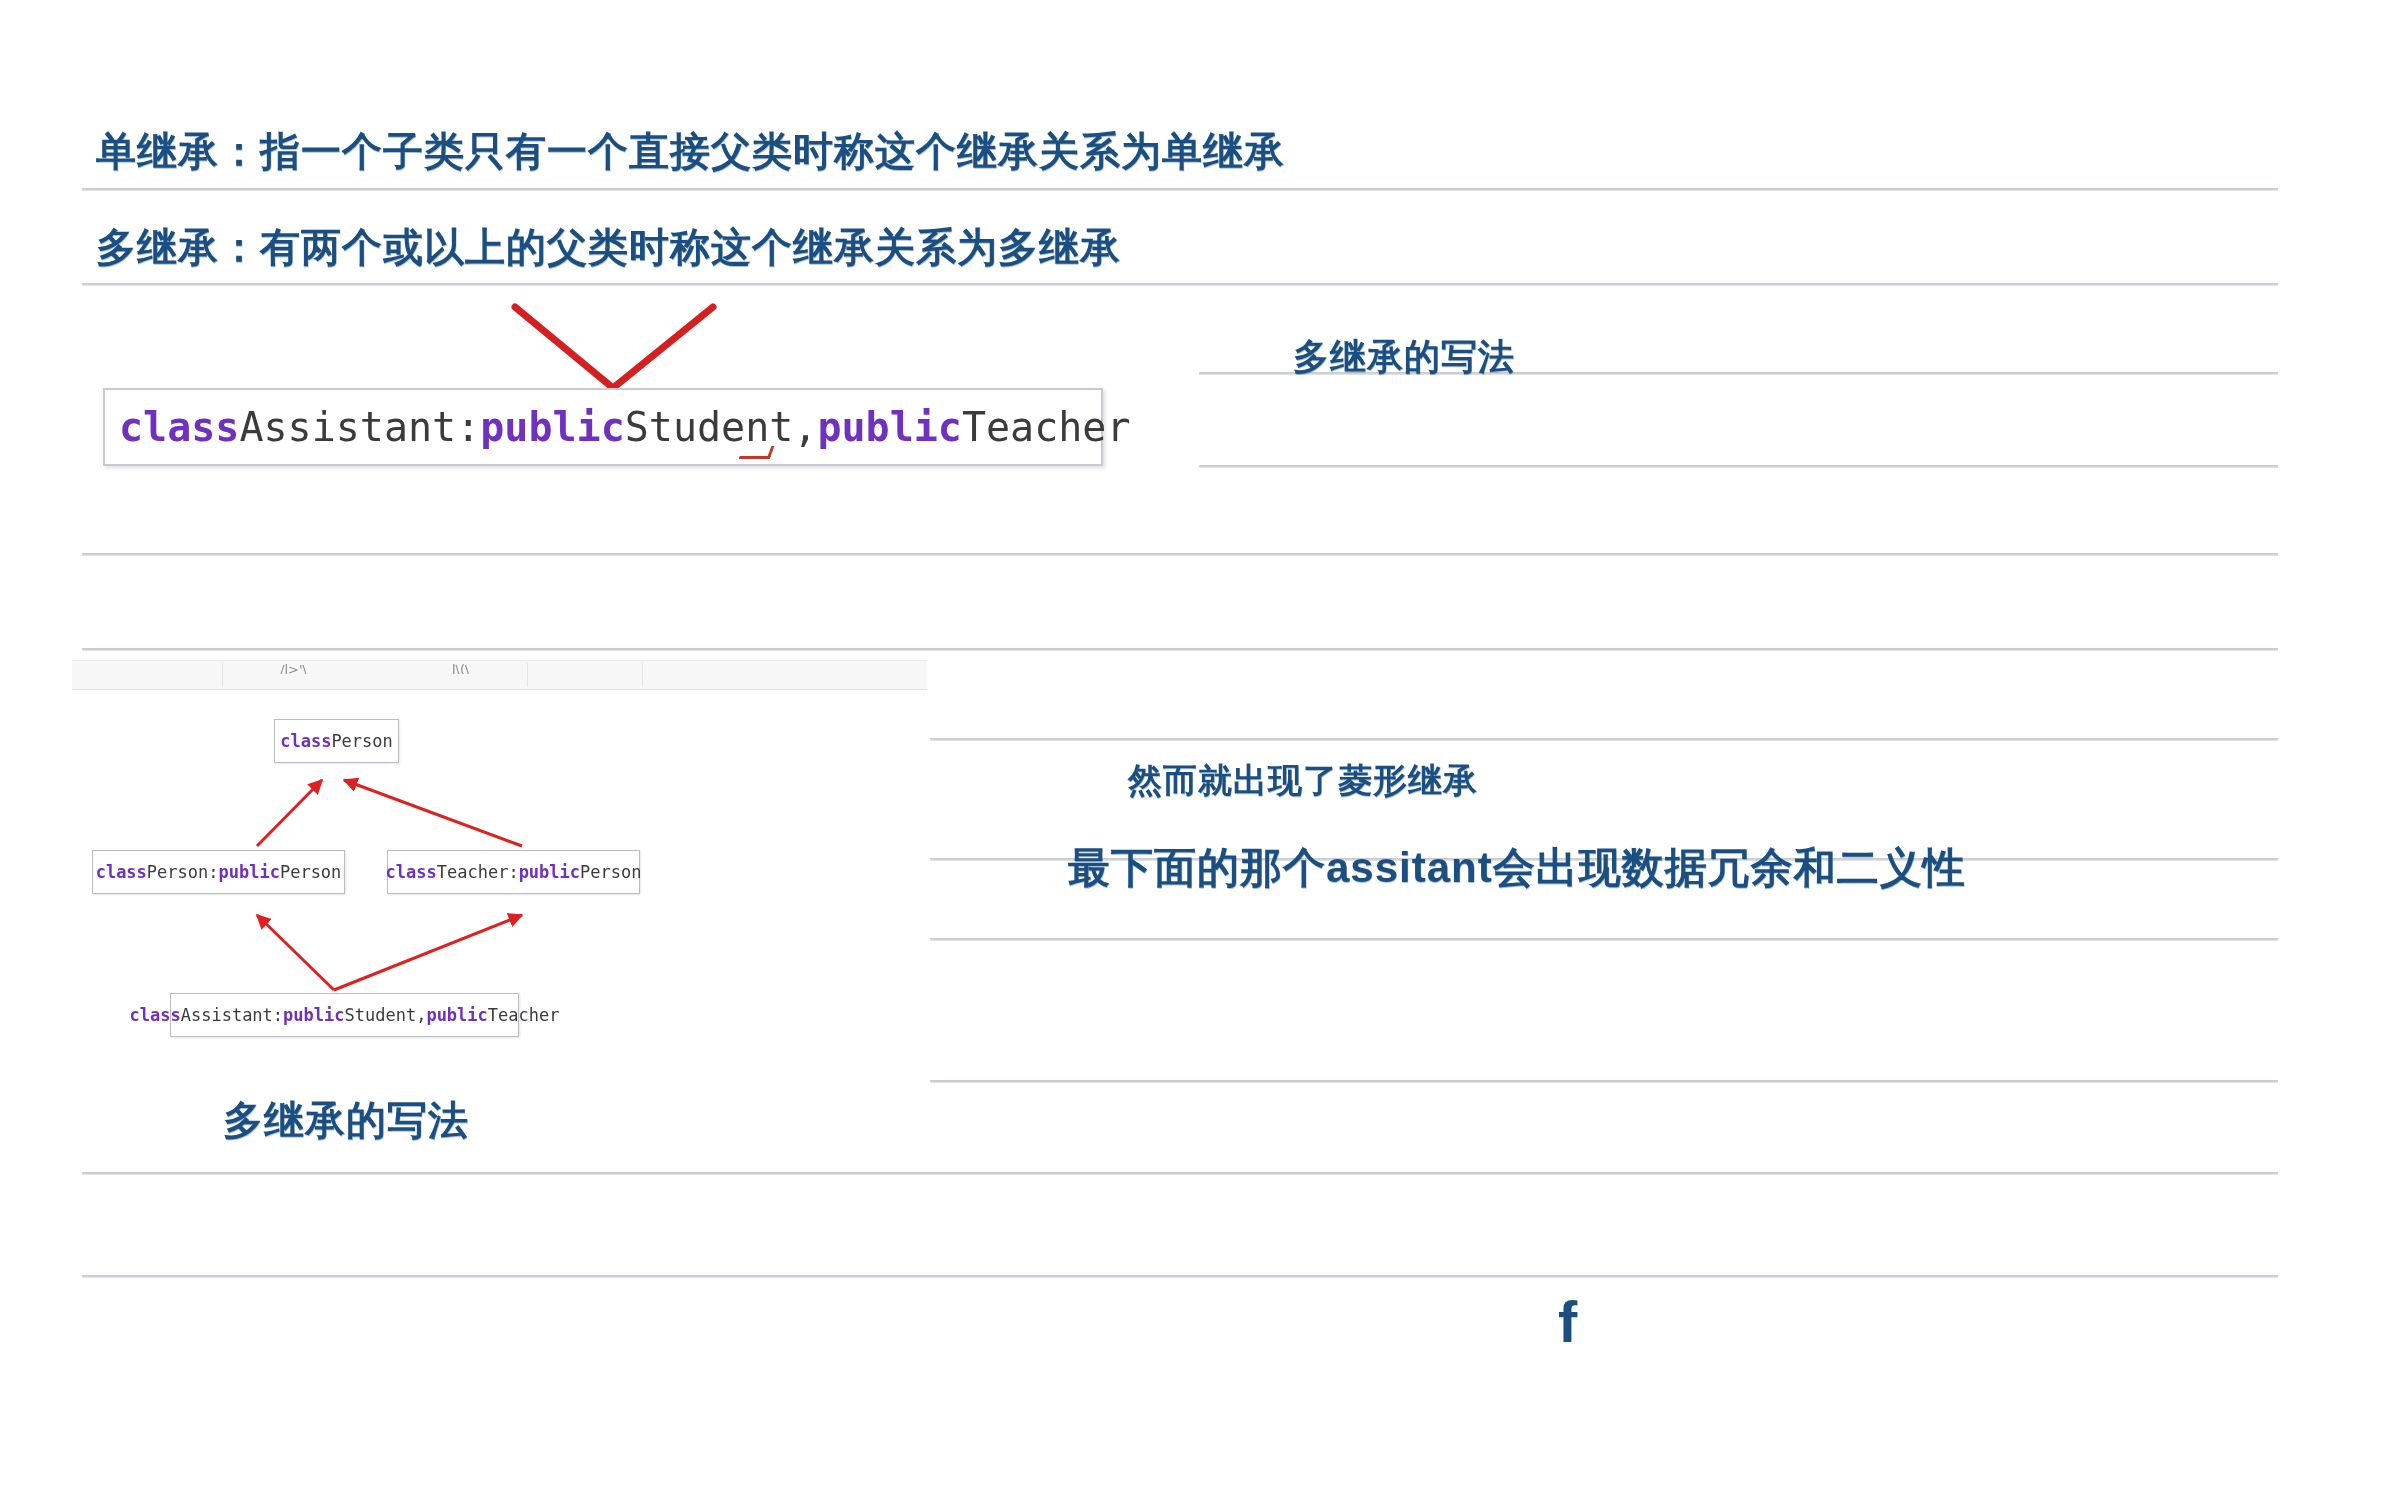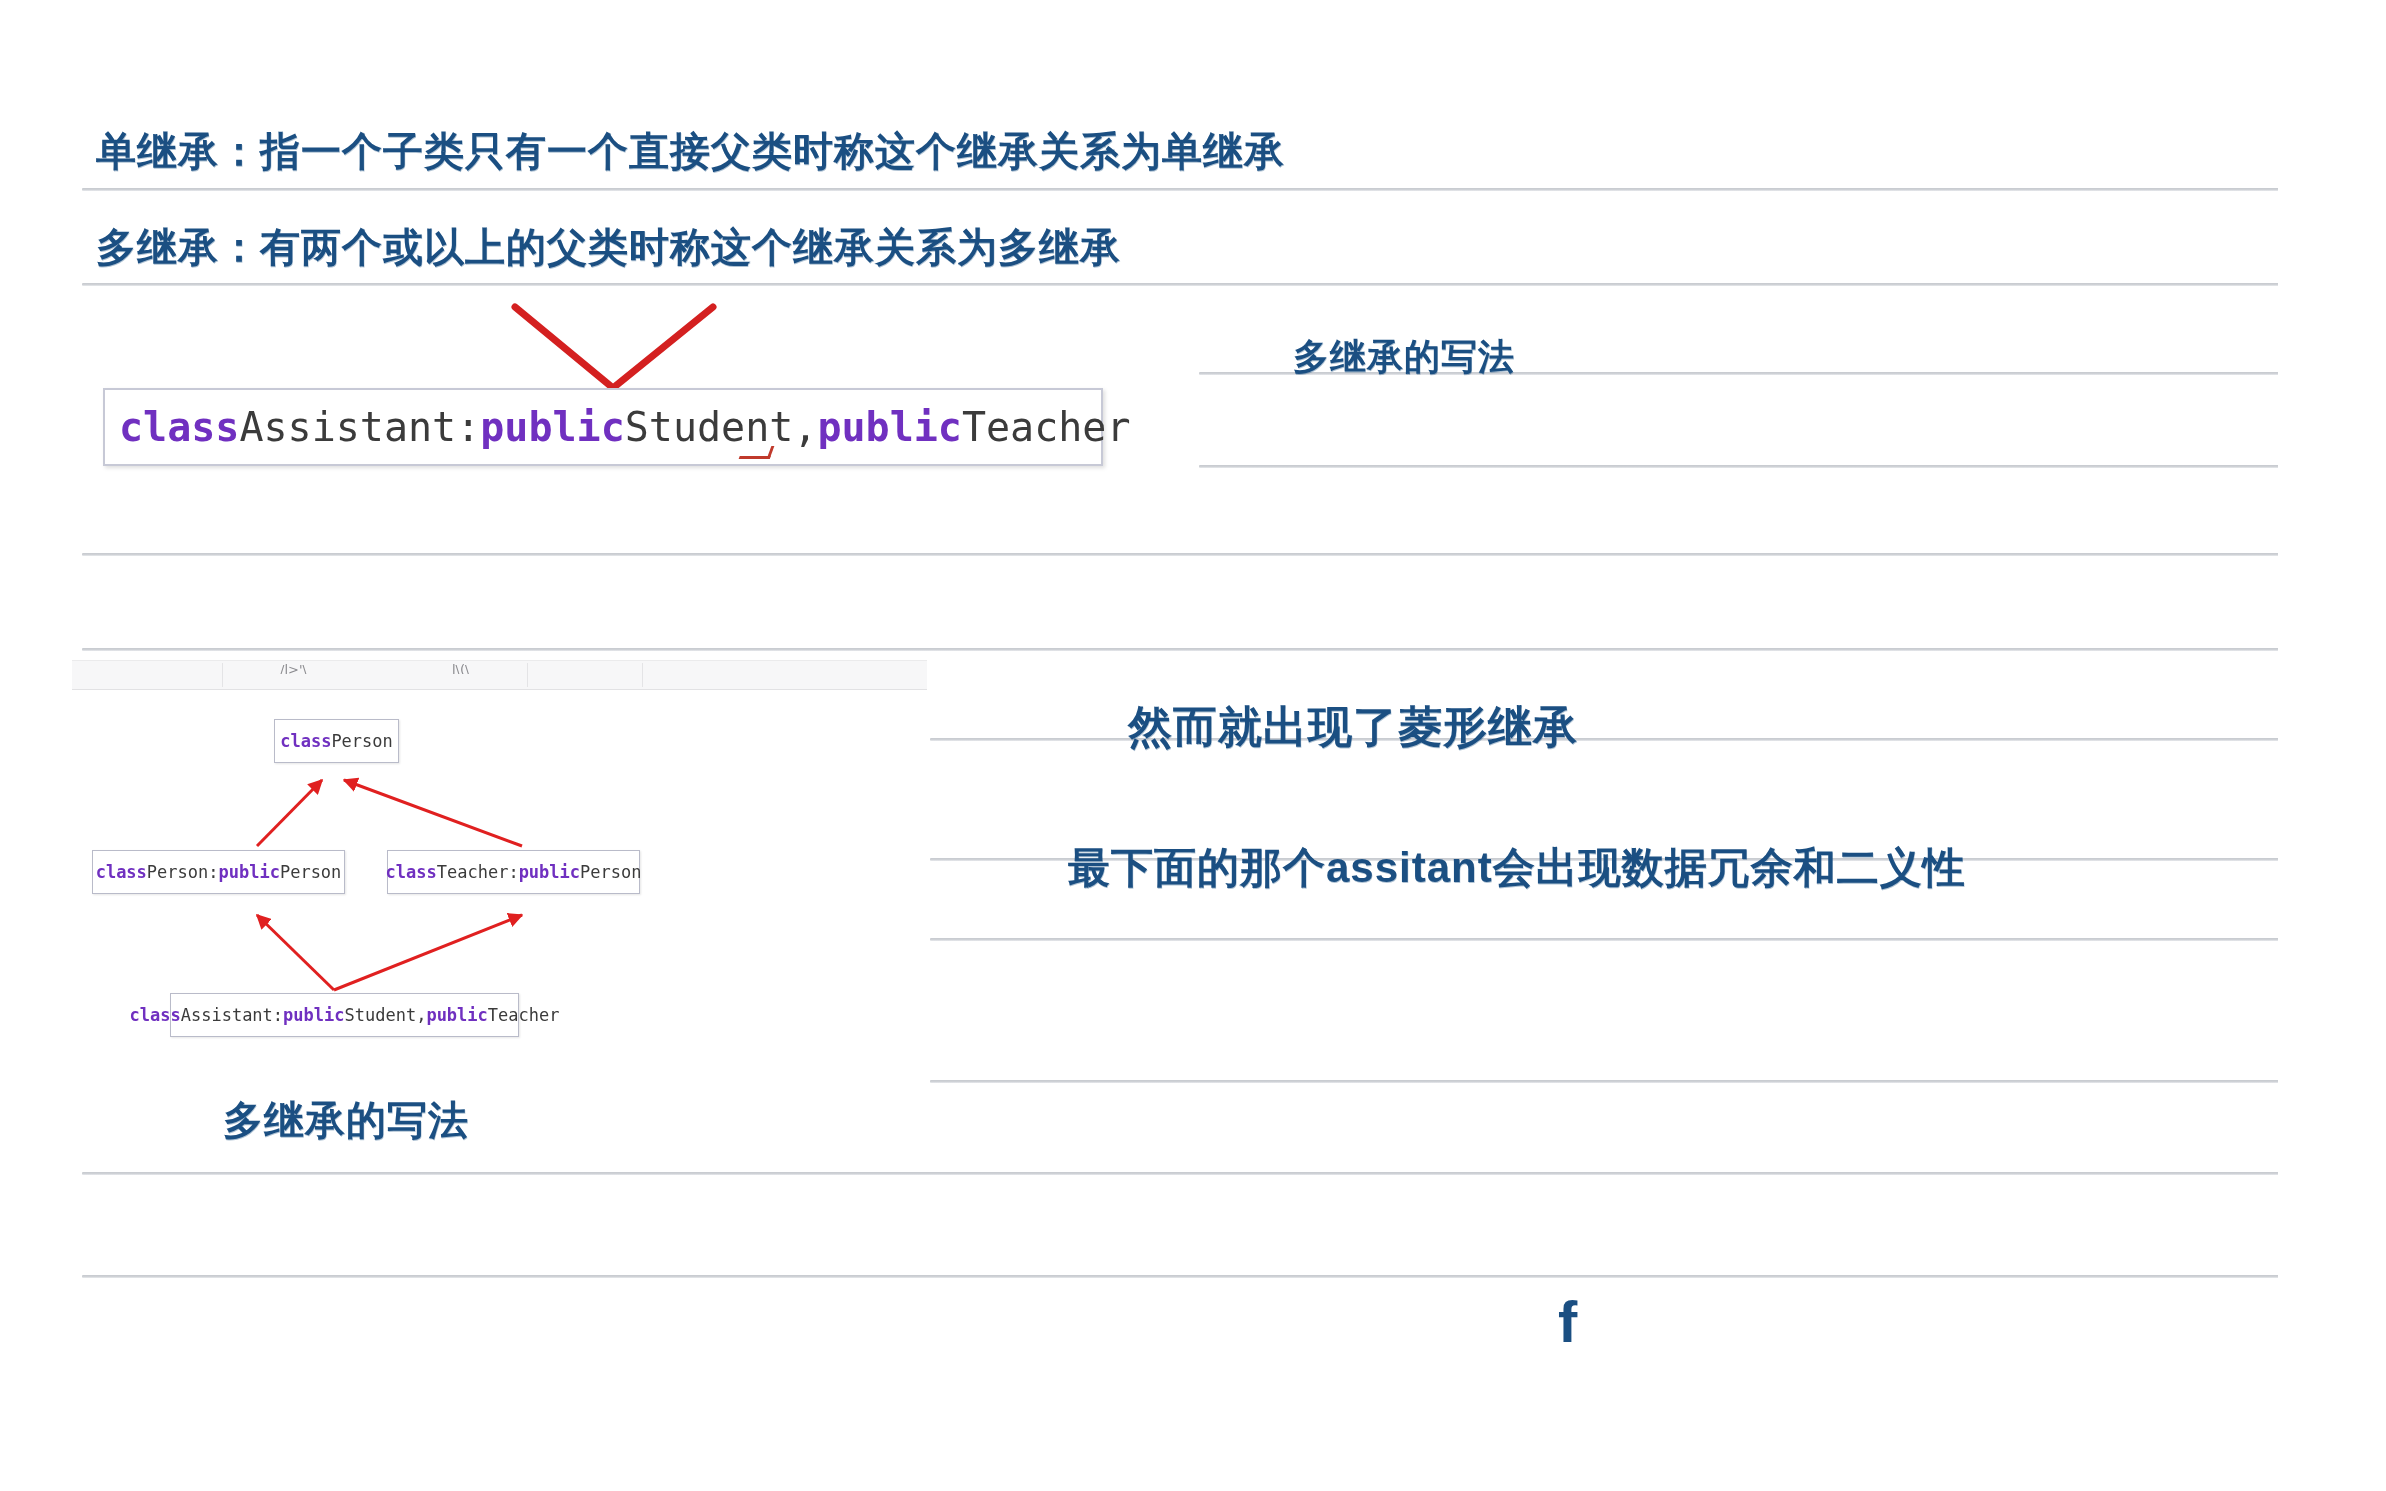--- a/index.html
+++ b/index.html
@@ -240,7 +240,7 @@
 
   <div class="blue-text" style="left:223px; top:1093px; font-size:40px;">多继承的写法</div>
 
-  <div class="blue-text" style="left:1128px; top:698px; font-size:44px;">然而就出现了菱形继承</div>
+  <div class="blue-text" style="left:1128px; top:758px; font-size:34px;">然而就出现了菱形继承</div>
 
   <div class="blue-text" style="left:1068px; top:840px; font-size:42px;">最下面的那个assitant会出现数据冗余和二义性</div>
 

